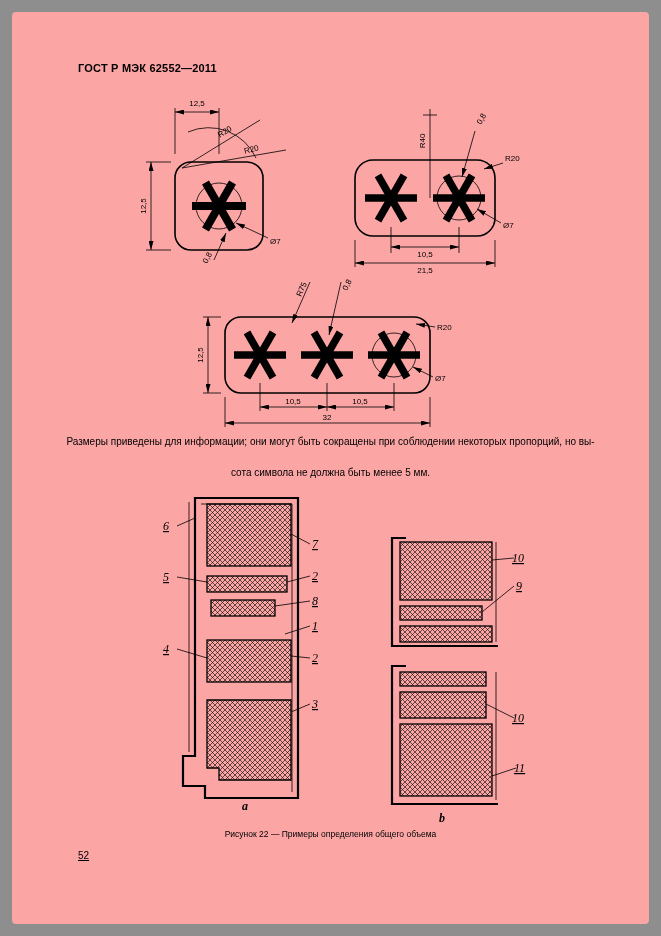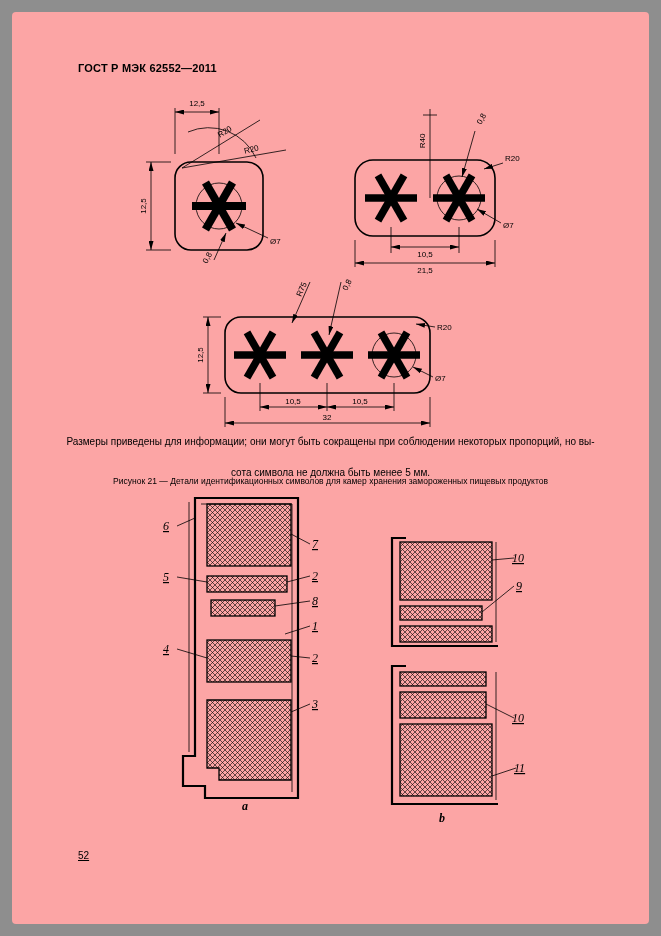--- a/index.html
+++ b/index.html
@@ -164,7 +164,6 @@
   <div class="abs note" style="top:424px;">Размеры приведены для информации; они могут быть сокращены при соблюдении некоторых пропорций, но вы-</div>
   <div class="abs note" style="top:435px;margin-top:20px;">сота символа не должна быть менее 5 мм.</div>
 
-  <div class="abs cap" style="top:464px;">Рисунок 21 — Детали идентификационных символов для камер хранения замороженных пищевых продуктов</div>
 
   <svg class="abs" style="left:143px;top:478px;" width="175" height="322">
     <defs>

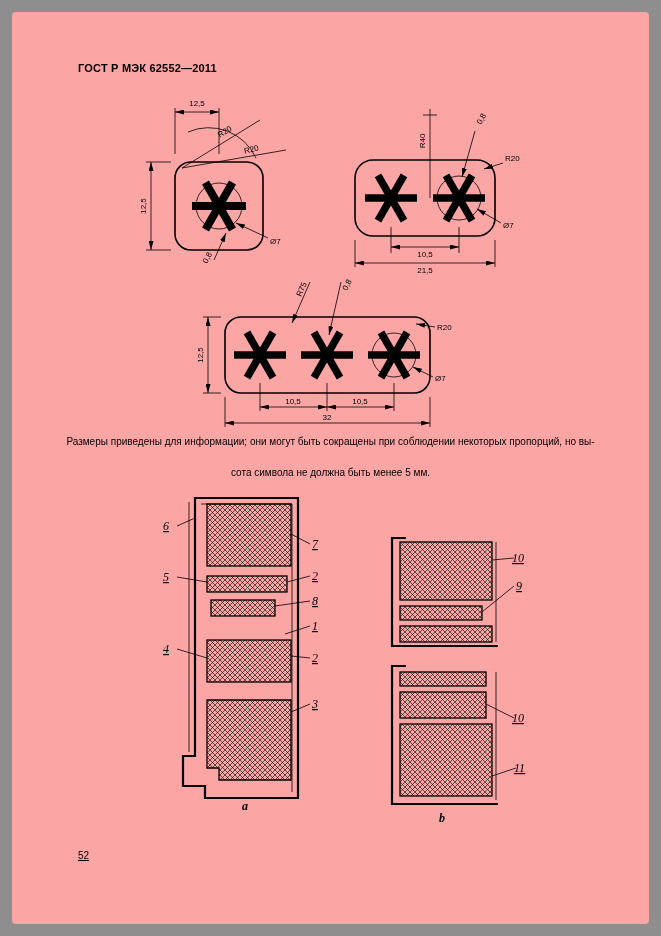--- a/index.html
+++ b/index.html
@@ -243,6 +243,7 @@
     <text class="sub" x="62" y="290" text-anchor="middle">b</text>
   </svg>
 
+  <div class="abs cap" style="top:817px;">Рисунок 22 — Примеры определения общего объема</div>
 
   <div class="abs pgnum" style="left:66px;top:838px;">52</div>
 

